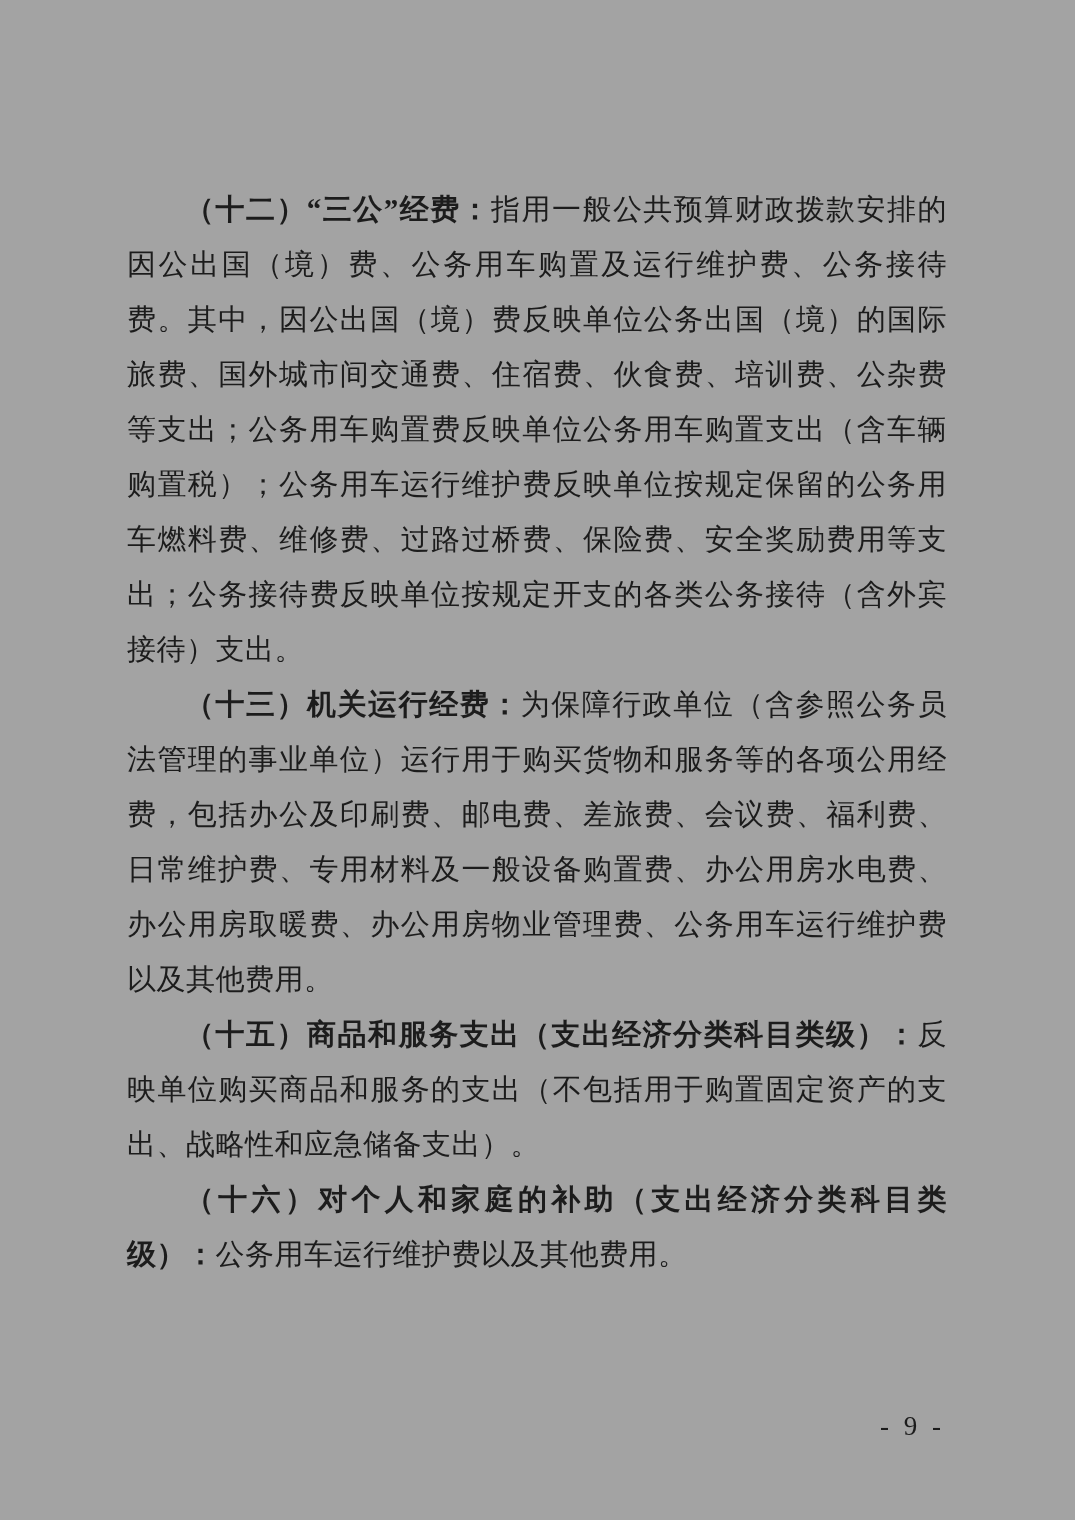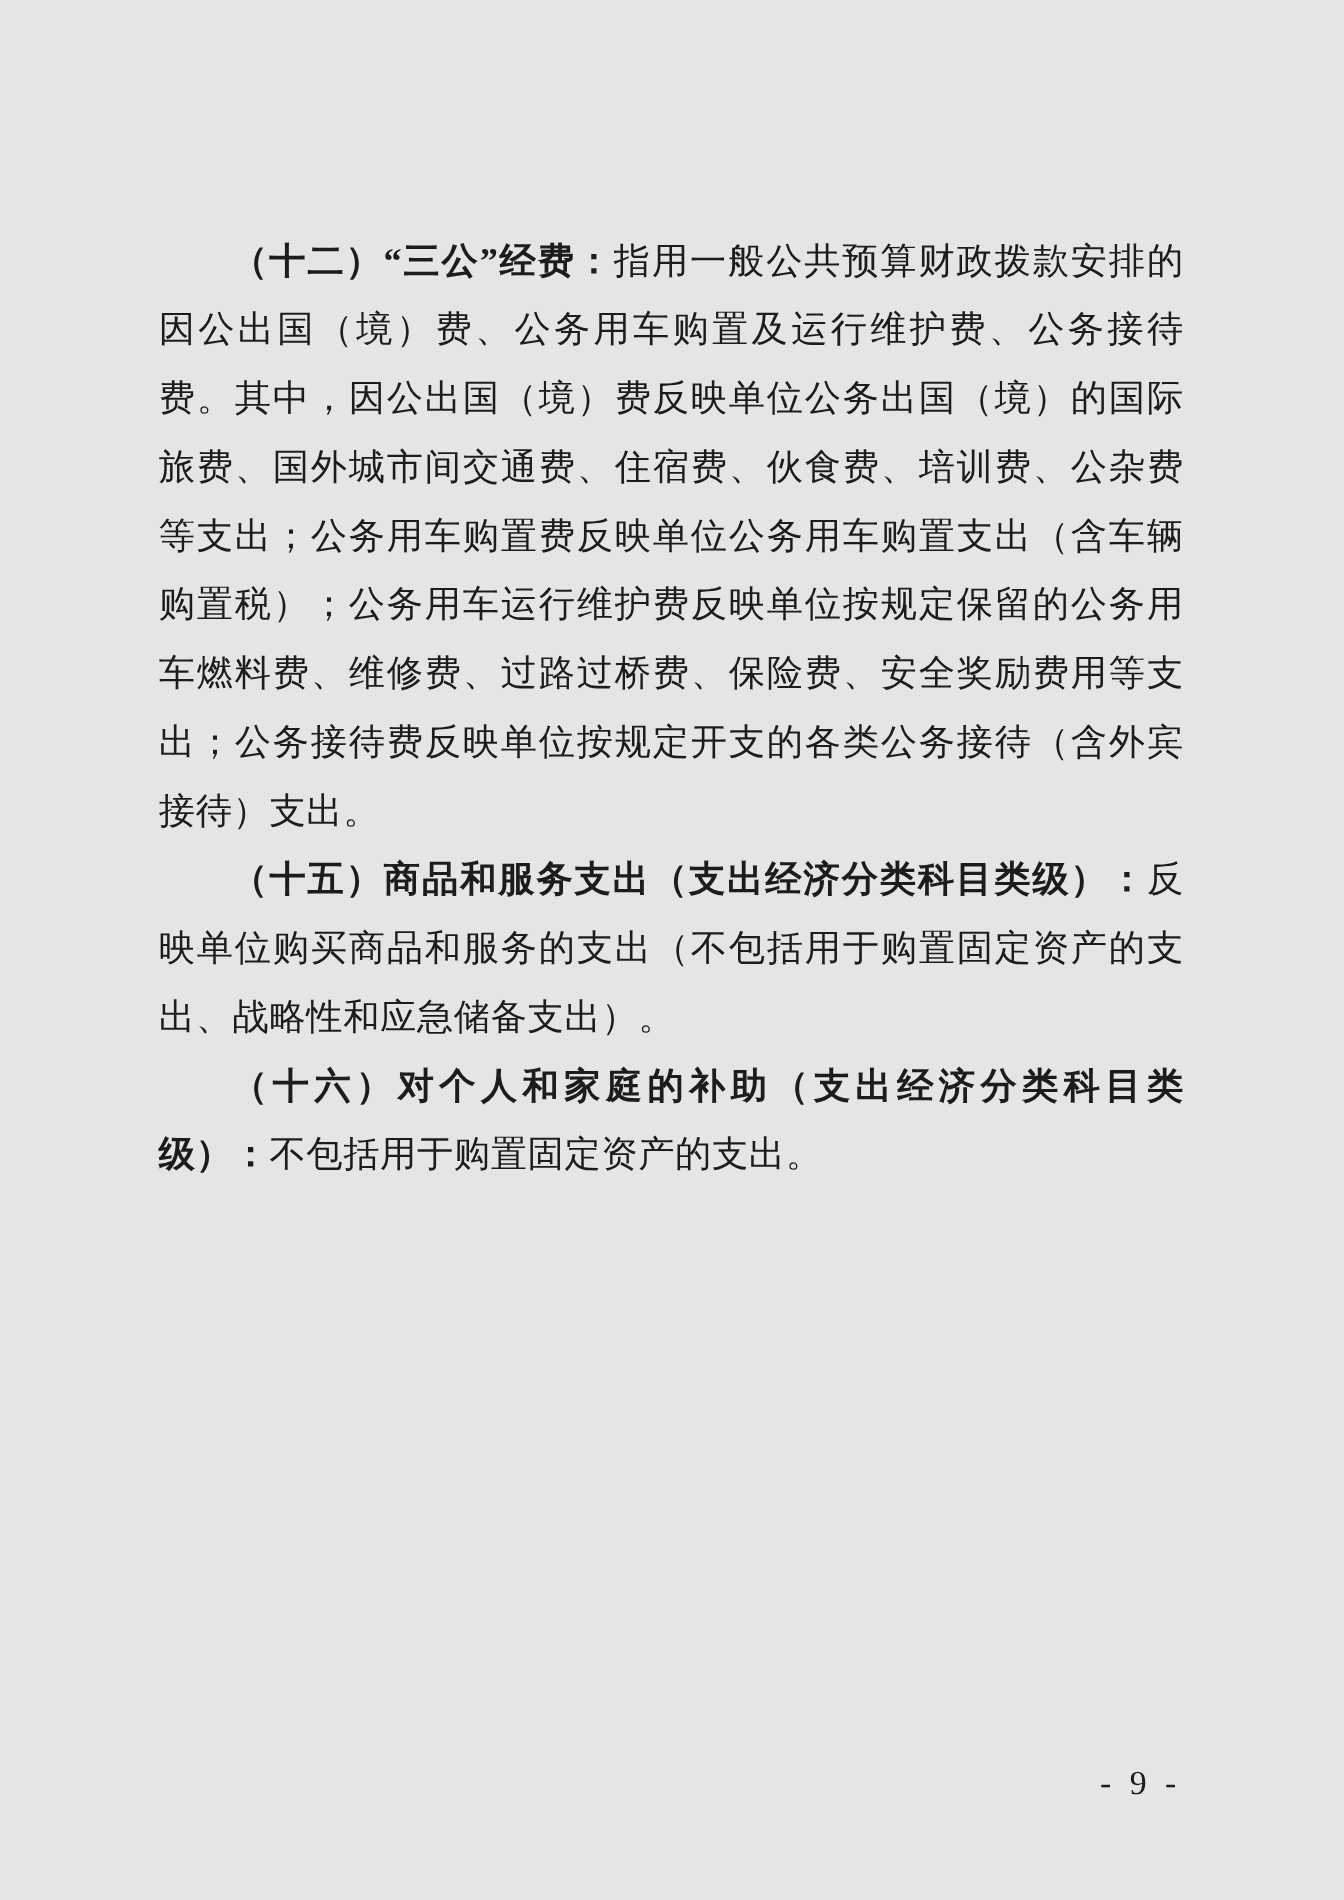--- a/index.html
+++ b/index.html
@@ -11,7 +11,7 @@
     position: relative;
     width: 1075px;
     height: 1520px;
-    background: #e5e5e5;
+    background: #a3a3a3;
     overflow: hidden;
     font-family: "Liberation Serif", "DejaVu Serif", serif;
     color: #1c1c1c;

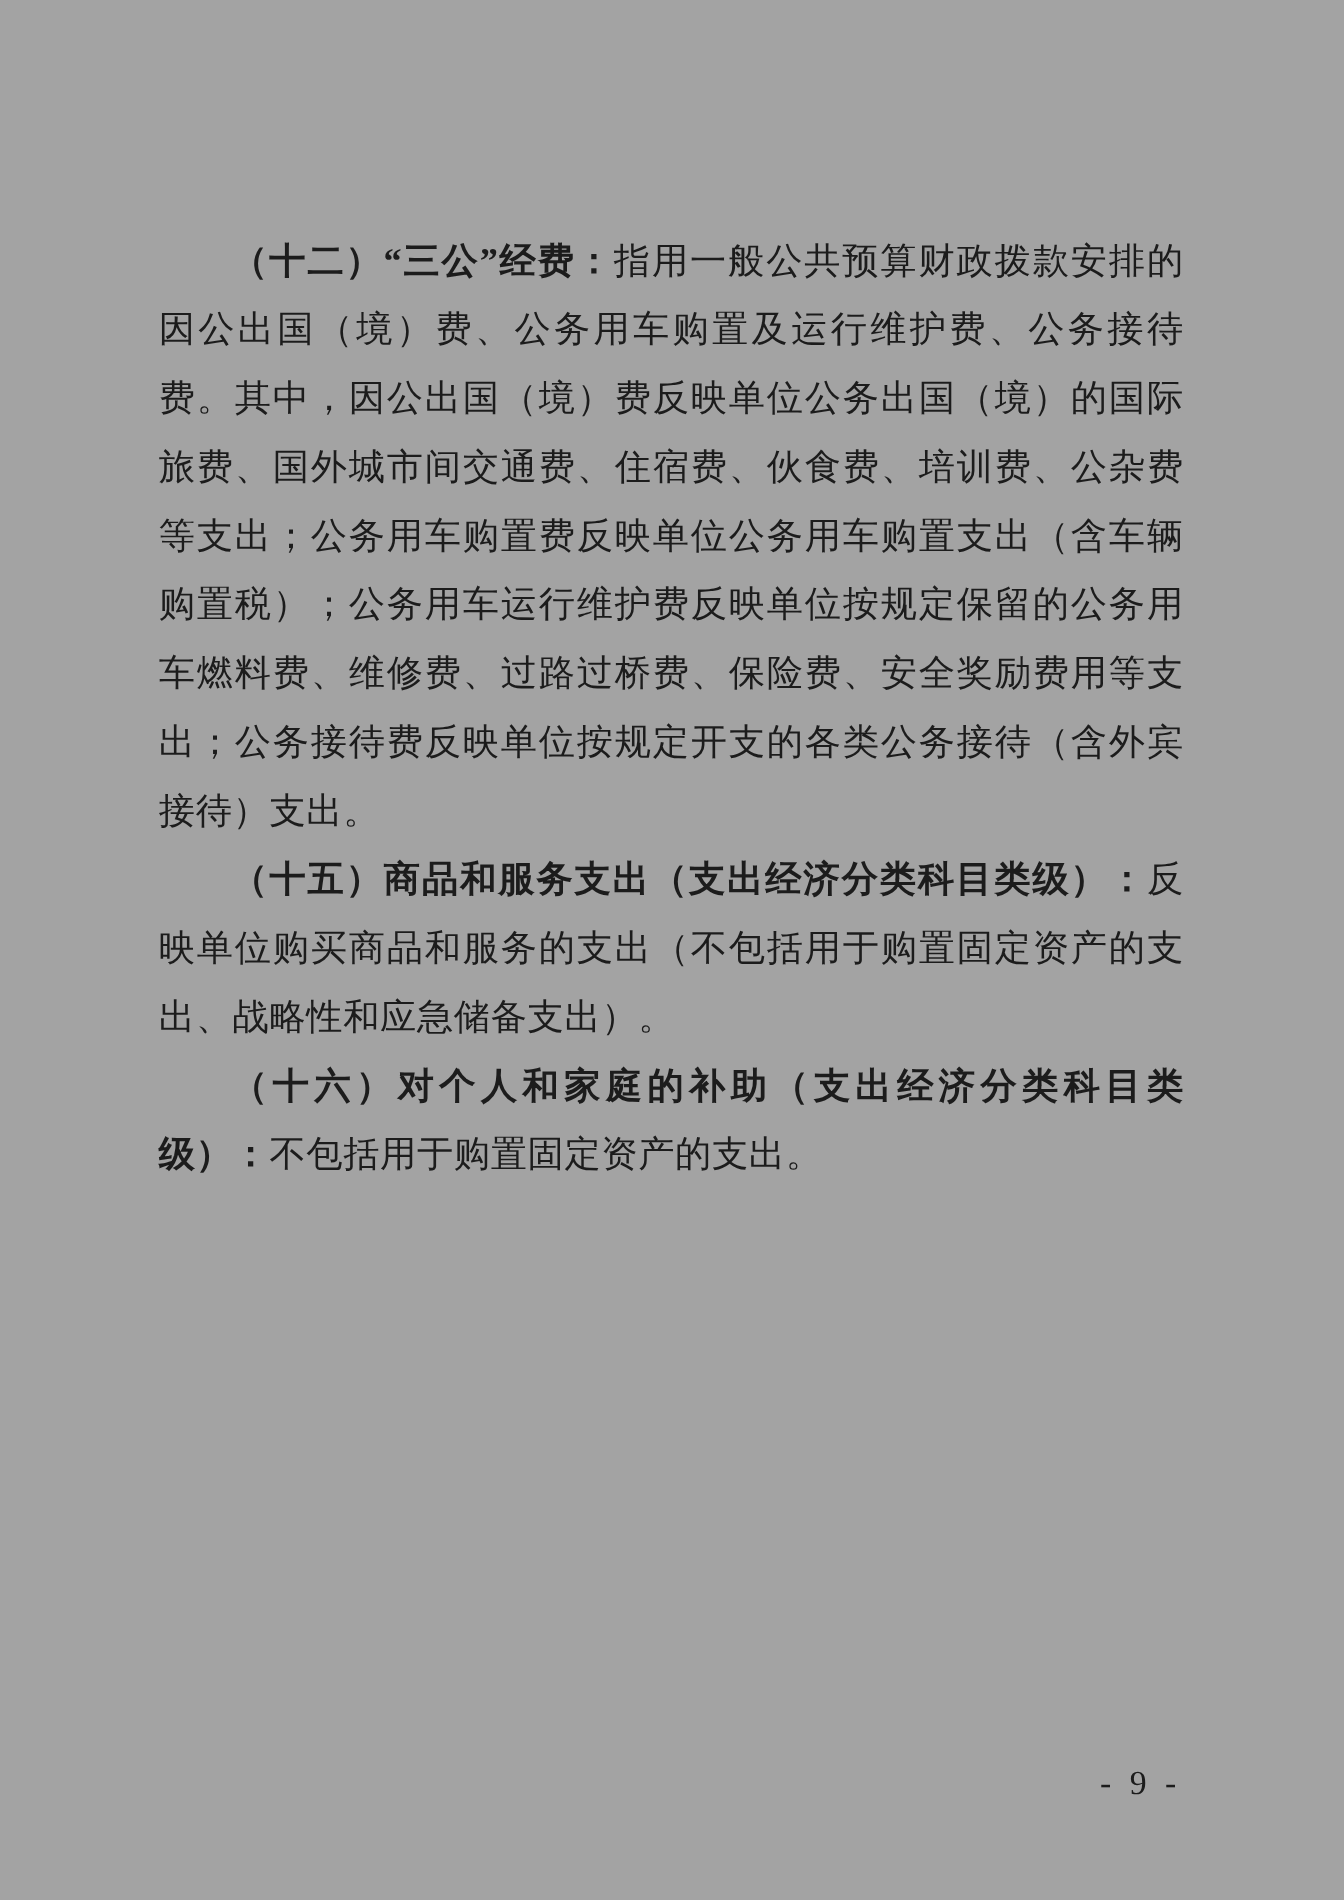--- a/index.html
+++ b/index.html
@@ -53,6 +53,7 @@
 
     <p class="para"><span class="lead">（十二）“三公”经费：</span><span>指用一般公共预算财政拨款安排的因公出国（境）费、公务用车购置及运行维护费、公务接待费。其中，因公出国（境）费反映单位公务出国（境）的国际旅费、国外城市间交通费、住宿费、伙食费、培训费、公杂费等支出；公务用车购置费反映单位公务用车购置支出（含车辆购置税）；公务用车运行维护费反映单位按规定保留的公务用车燃料费、维修费、过路过桥费、保险费、安全奖励费用等支出；公务接待费反映单位按规定开支的各类公务接待（含外宾接待）支出。</span></p>
 
+    <p class="para"><span class="lead">（十三）机关运行经费：</span><span>为保障行政单位（含参照公务员法管理的事业单位）运行用于购买货物和服务等的各项公用经费，包括办公及印刷费、邮电费、差旅费、会议费、福利费、日常维护费、专用材料及一般设备购置费、办公用房水电费、办公用房取暖费、办公用房物业管理费、公务用车运行维护费以及其他费用。</span></p>
 
 
     <p class="para"><span class="lead">（十五）商品和服务支出（支出经济分类科目类级）：</span><span>反映单位购买商品和服务的支出（不包括用于购置固定资产的支出、战略性和应急储备支出）。</span></p>

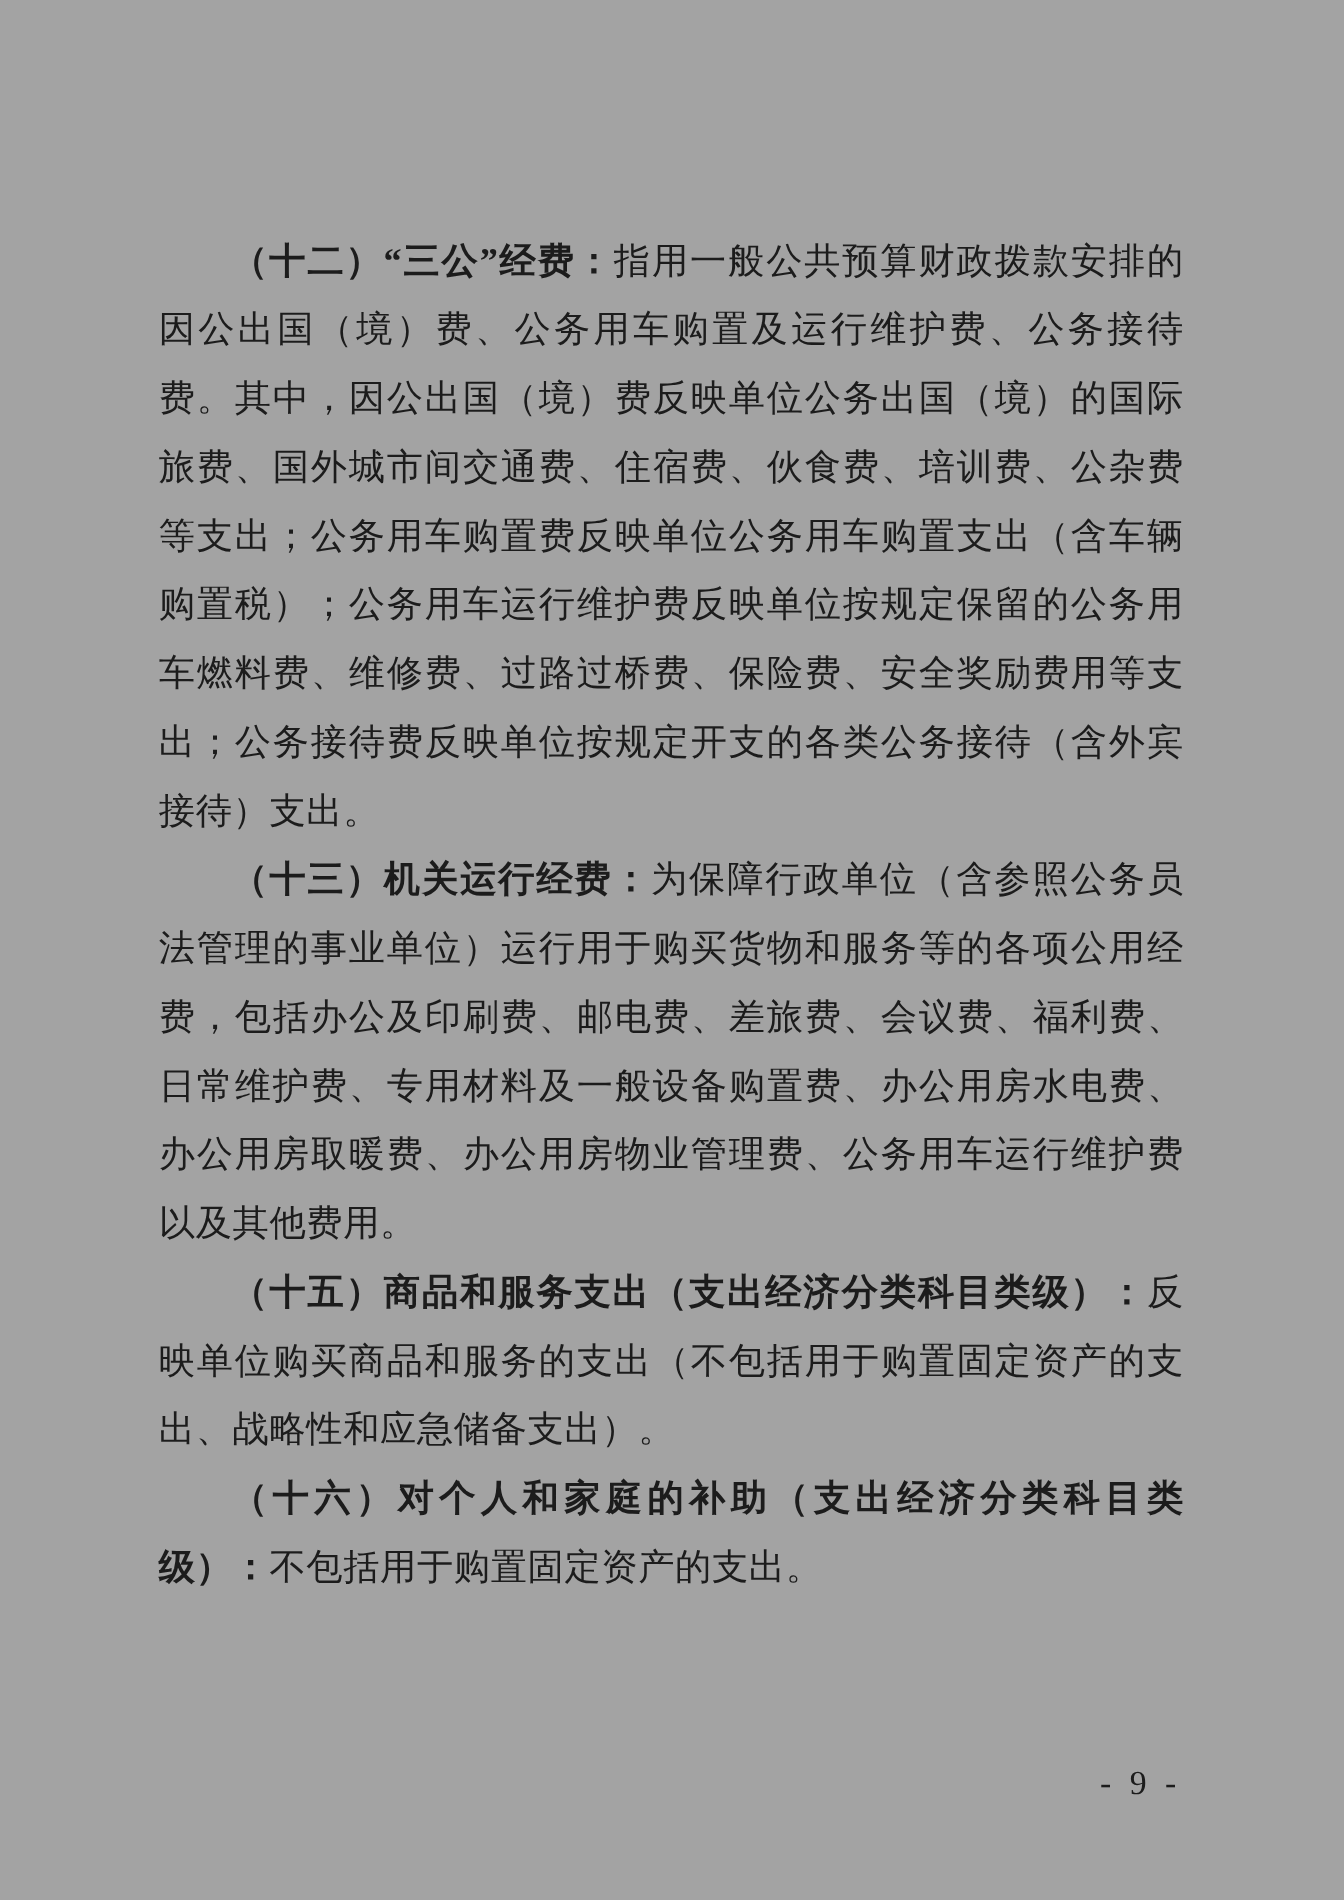--- a/index.html
+++ b/index.html
@@ -58,7 +58,7 @@
 
     <p class="para"><span class="lead">（十五）商品和服务支出（支出经济分类科目类级）：</span><span>反映单位购买商品和服务的支出（不包括用于购置固定资产的支出、战略性和应急储备支出）。</span></p>
 
-    <p class="para"><span class="lead">（十六）对个人和家庭的补助（支出经济分类科目类级）：</span><span>不包括用于购置固定资产的支出。</span></p>
+    <p class="para"><span class="lead">（十六）对个人和家庭的补助（支出经济分类科目类级）：</span><span>公务用车运行维护费以及其他费用。</span></p>
 
   </div>
 

